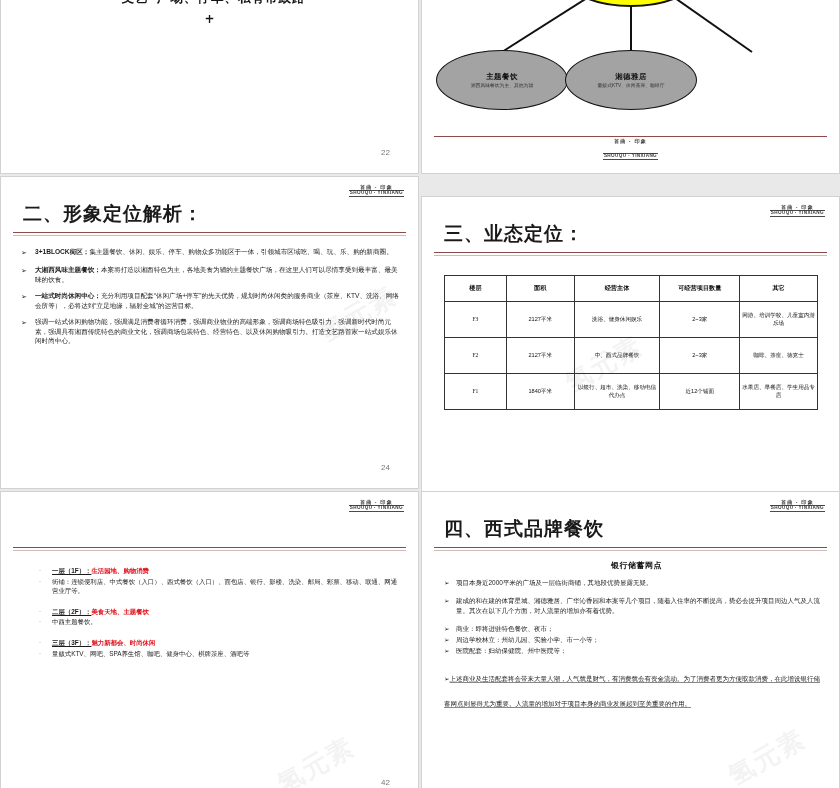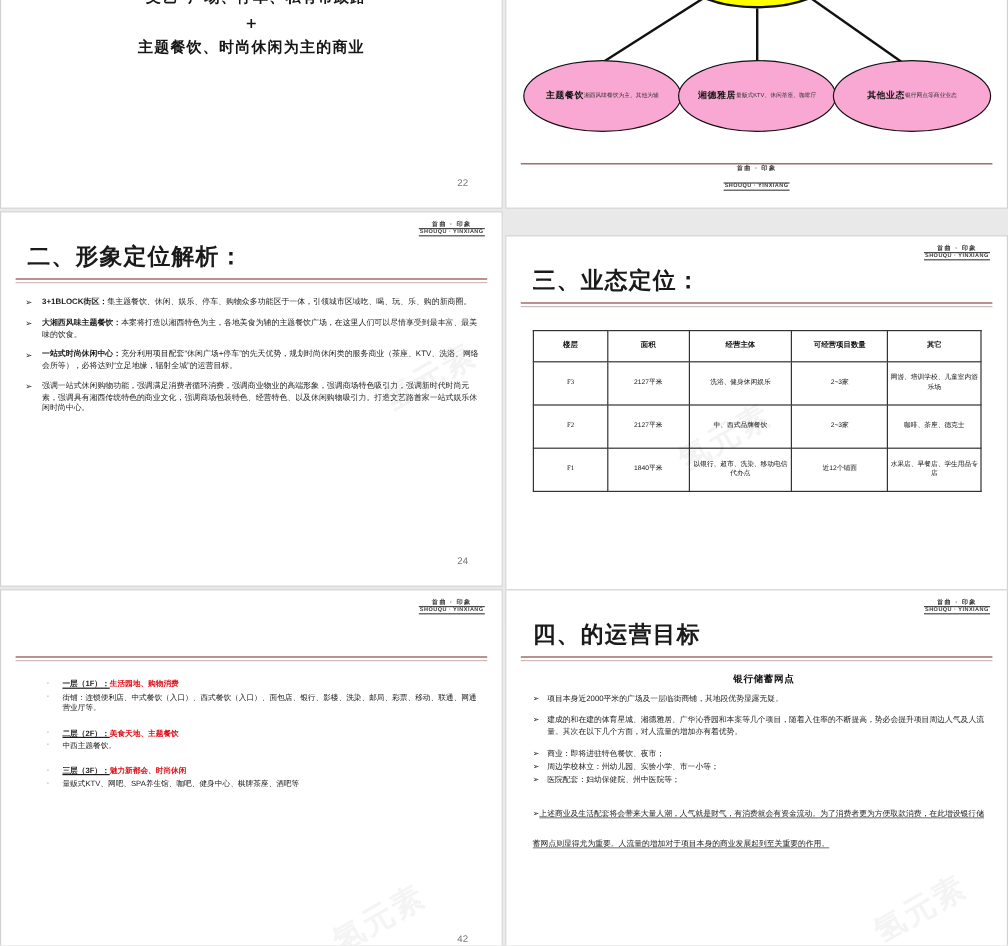--- a/index.html
+++ b/index.html
@@ -154,7 +154,6 @@
     <div class="center-stmt">
       <div class="l1">“文艺”广场、停车、私有市政路</div>
       <div class="plus">+</div>
-      <div class="l2">主题餐饮、时尚休闲为主的商业</div>
     </div>
     <div class="pgnum">22</div>
   </div>

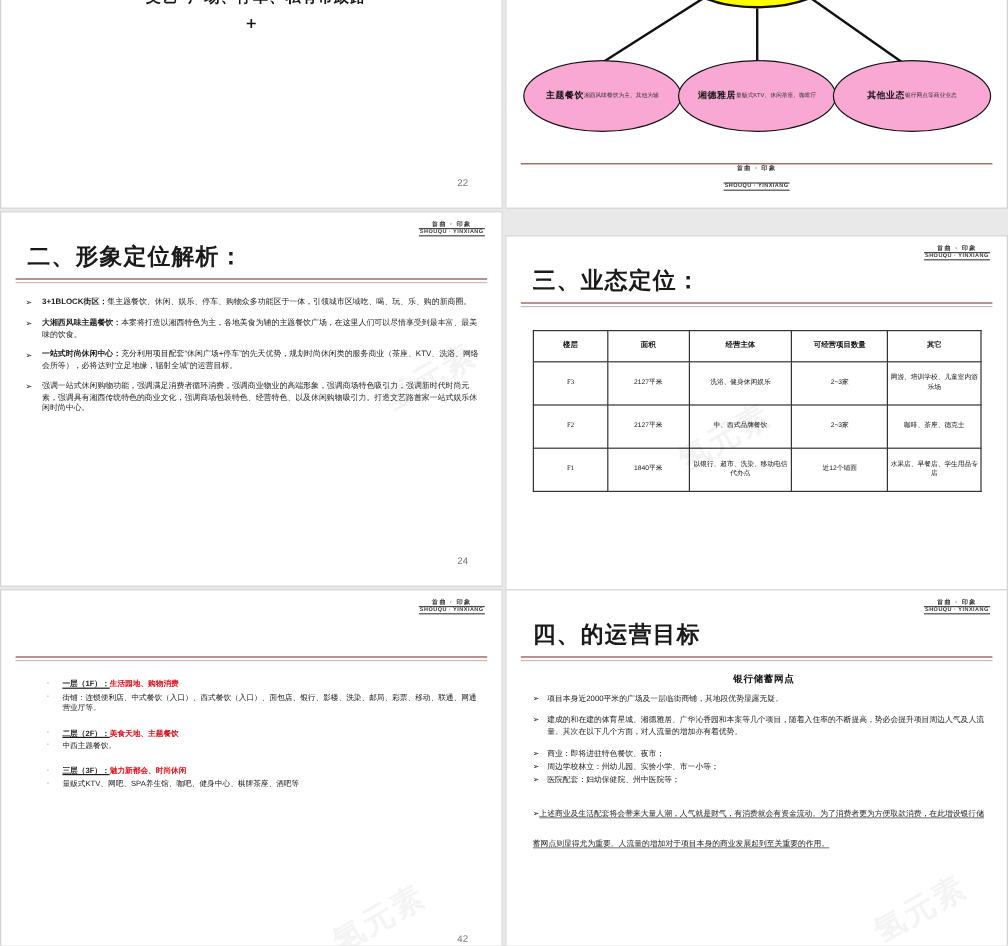--- a/index.html
+++ b/index.html
@@ -89,10 +89,10 @@
     position: absolute;
     border: 1.6px solid #111;
     border-radius: 50%;
-    display: flex; flex-direction: row;
+    display: flex; flex-direction: column;
     align-items: center; justify-content: center;
     text-align: right;
-    background: #f9a8d4;
+    background: #a3a3a3;
   }
   .node .t { font-size: 7.4px; font-weight: bold; color: #111;
              font-family: "DejaVu Serif","Liberation Serif",serif; letter-spacing:.5px;}

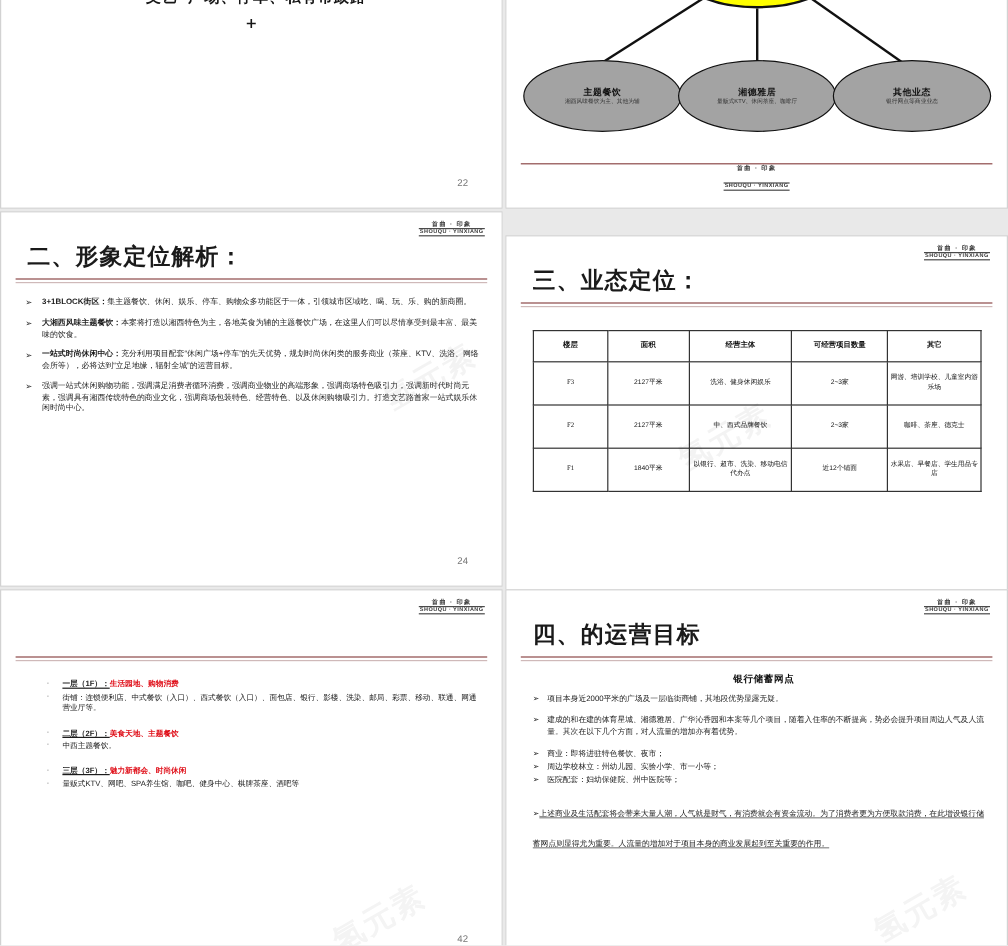--- a/index.html
+++ b/index.html
@@ -173,10 +173,6 @@
       <div class="node" style="left:143px; top:188px; width:132px; height:60px;">
         <div class="t">湘德雅居</div>
         <div class="s">量贩式KTV、休闲茶座、咖啡厅</div>
-      </div>
-      <div class="node" style="left:272px; top:188px; width:132px; height:60px;">
-        <div class="t">其他业态</div>
-        <div class="s">银行网点等商业业态</div>
       </div>
     </div>
     <div style="position:absolute;left:12px;right:12px;bottom:36px;border-top:1.4px solid #8d4a4a"></div>

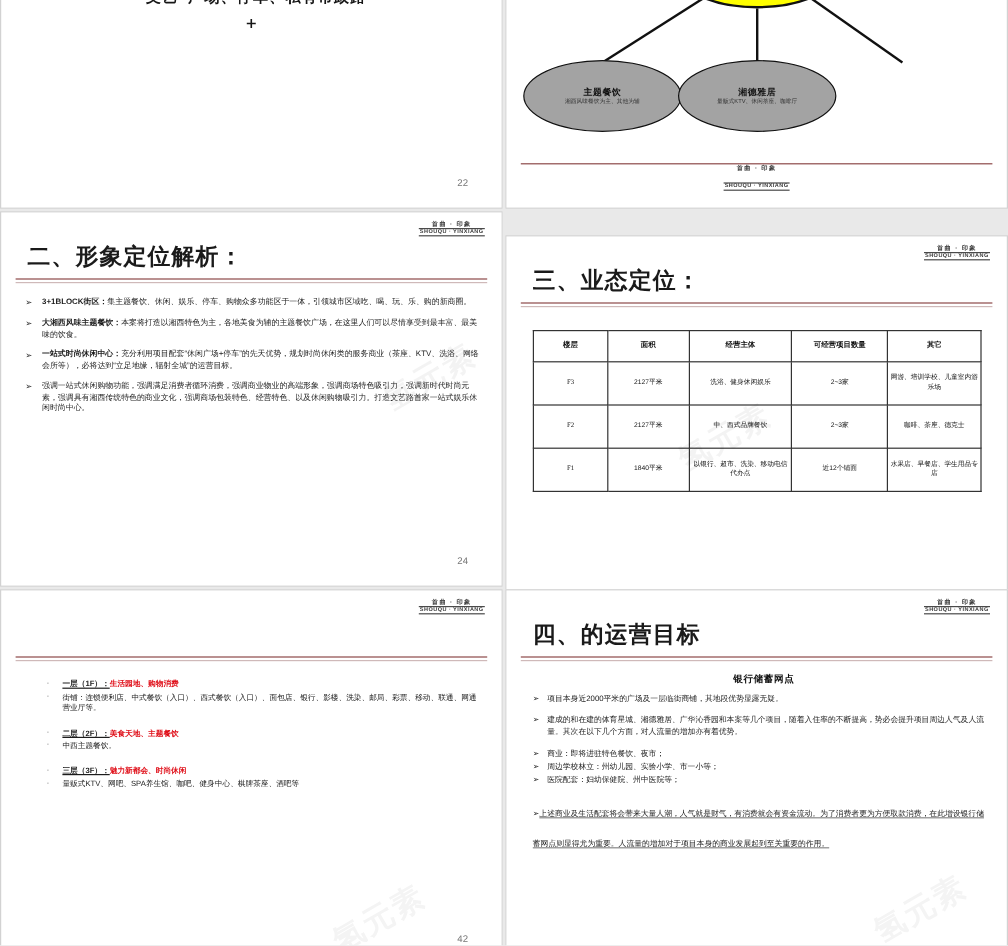--- a/index.html
+++ b/index.html
@@ -307,7 +307,7 @@
       <div class="cn">首曲 · 印象</div>
       <div class="en">SHOUQU · YINXIANG</div>
     </div>
-    <div class="heading">四、的运营目标</div>
+    <div class="heading">四、西式品牌餐饮</div>
     <div class="rule"></div>
     <div class="rule2"></div>
     <div class="subtitle">银行储蓄网点</div>

